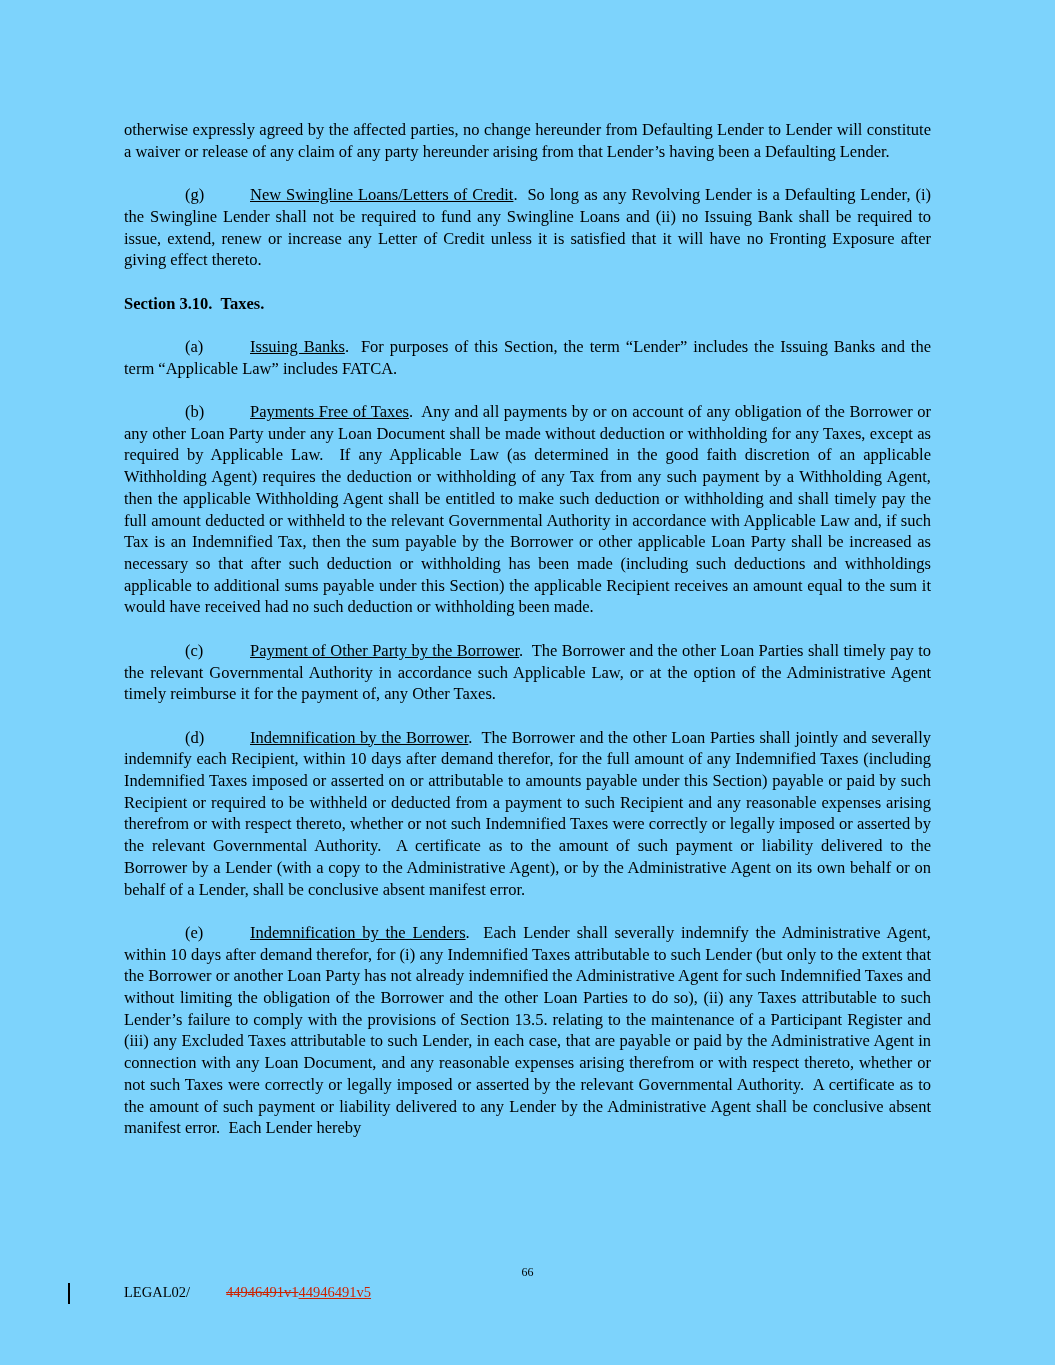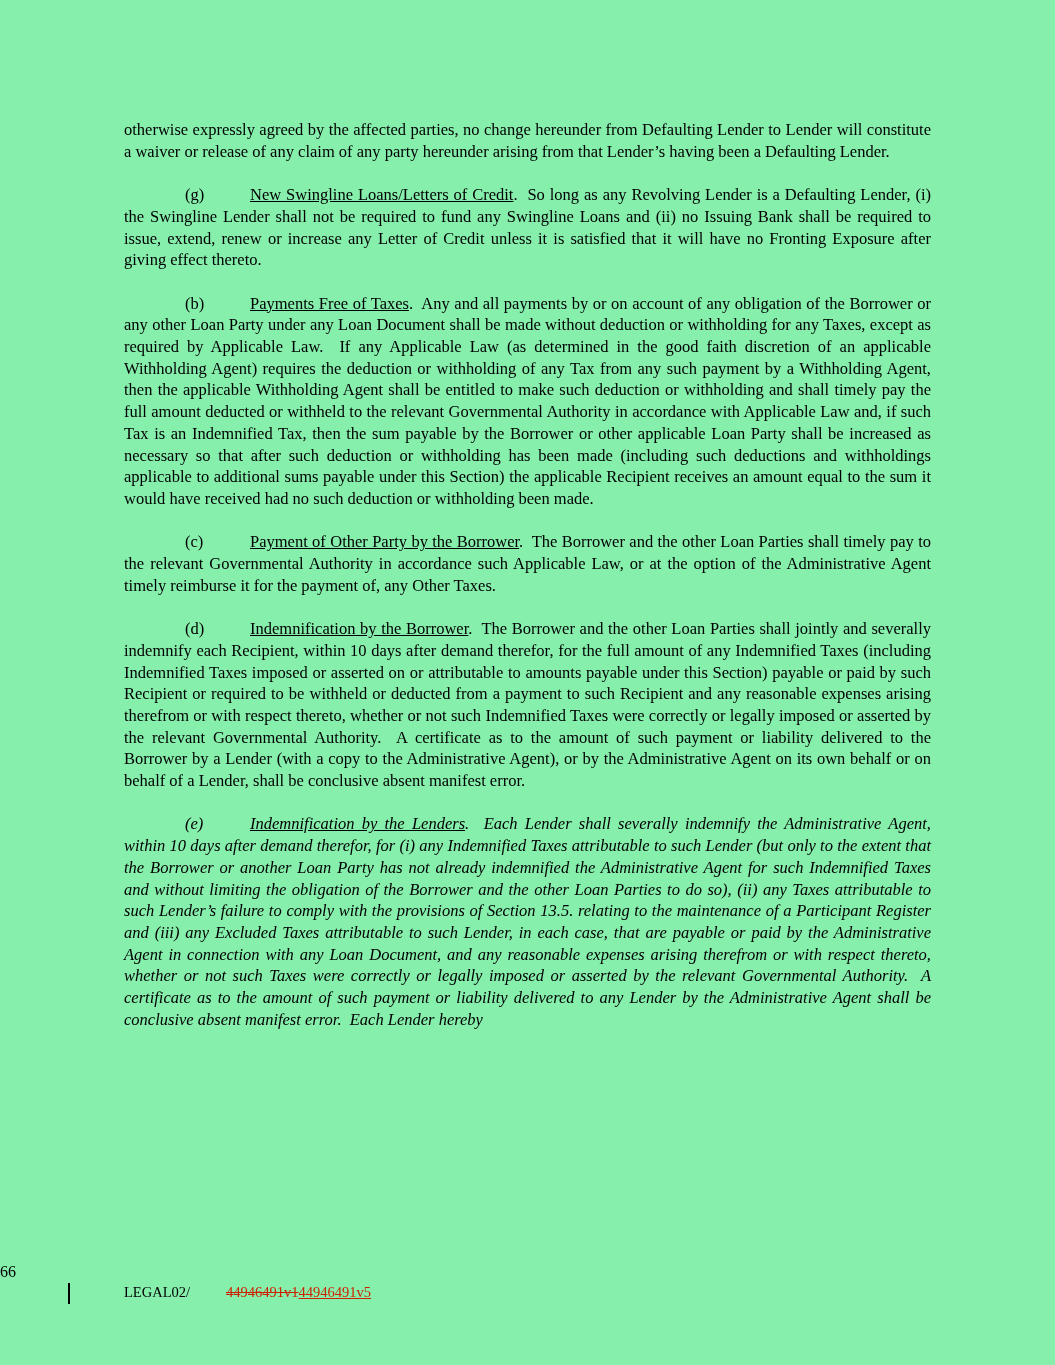--- a/index.html
+++ b/index.html
@@ -9,7 +9,7 @@
     width: 1055px;
     height: 1365px;
     margin: 0 auto;
-    background: #86efac;
+    background: #7dd3fc;
     font-family: "Liberation Serif", "DejaVu Serif", serif;
     font-size: 16.5px;
     line-height: 21.7px;

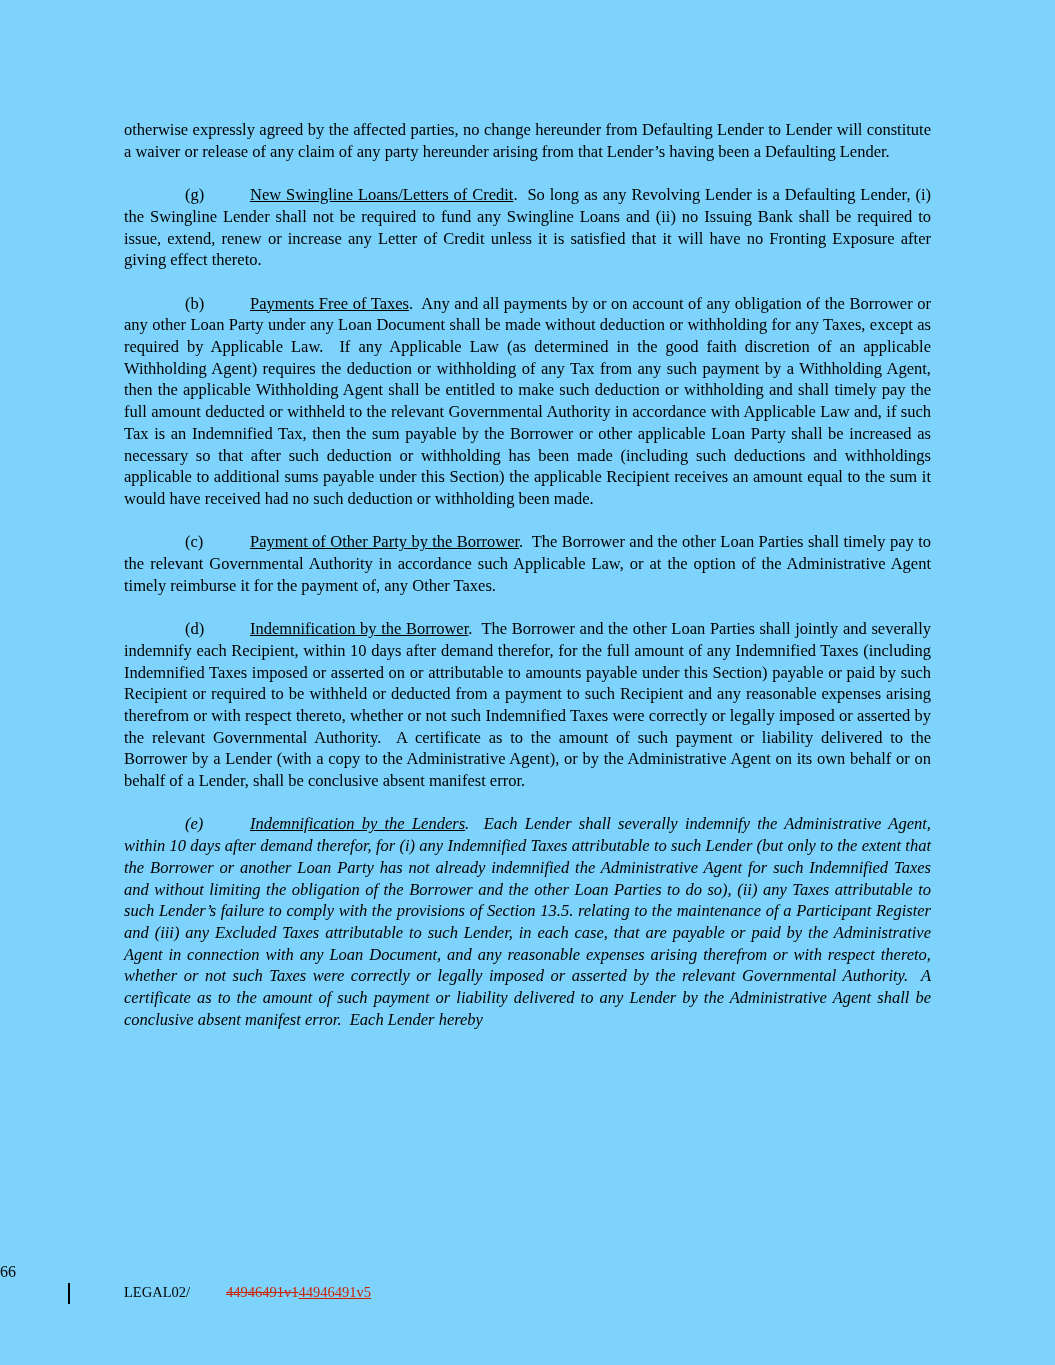--- a/index.html
+++ b/index.html
@@ -71,6 +71,7 @@
 
     <p class="para"><span class="tab1"></span><span class="clabel">(g)</span><span class="u">New Swingline Loans/Letters of Credit</span><span>.  So long as any Revolving Lender is a Defaulting Lender, (i) the Swingline Lender shall not be required to fund any Swingline Loans and (ii) no Issuing Bank shall be required to issue, extend, renew or increase any Letter of Credit unless it is satisfied that it will have no Fronting Exposure after giving effect thereto.</span></p>
 
+    <p class="para"><span class="heading">Section 3.10.  Taxes.</span></p>
 
 
     <p class="para"><span class="tab1"></span><span class="clabel">(b)</span><span class="u">Payments Free of Taxes</span><span>.  Any and all payments by or on account of any obligation of the Borrower or any other Loan Party under any Loan Document shall be made without deduction or withholding for any Taxes, except as required by Applicable Law.  If any Applicable Law (as determined in the good faith discretion of an applicable Withholding Agent) requires the deduction or withholding of any Tax from any such payment by a Withholding Agent, then the applicable Withholding Agent shall be entitled to make such deduction or withholding and shall timely pay the full amount deducted or withheld to the relevant Governmental Authority in accordance with Applicable Law and, if such Tax is an Indemnified Tax, then the sum payable by the Borrower or other applicable Loan Party shall be increased as necessary so that after such deduction or withholding has been made (including such deductions and withholdings applicable to additional sums payable under this Section) the applicable Recipient receives an amount equal to the sum it would have received had no such deduction or withholding been made.</span></p>

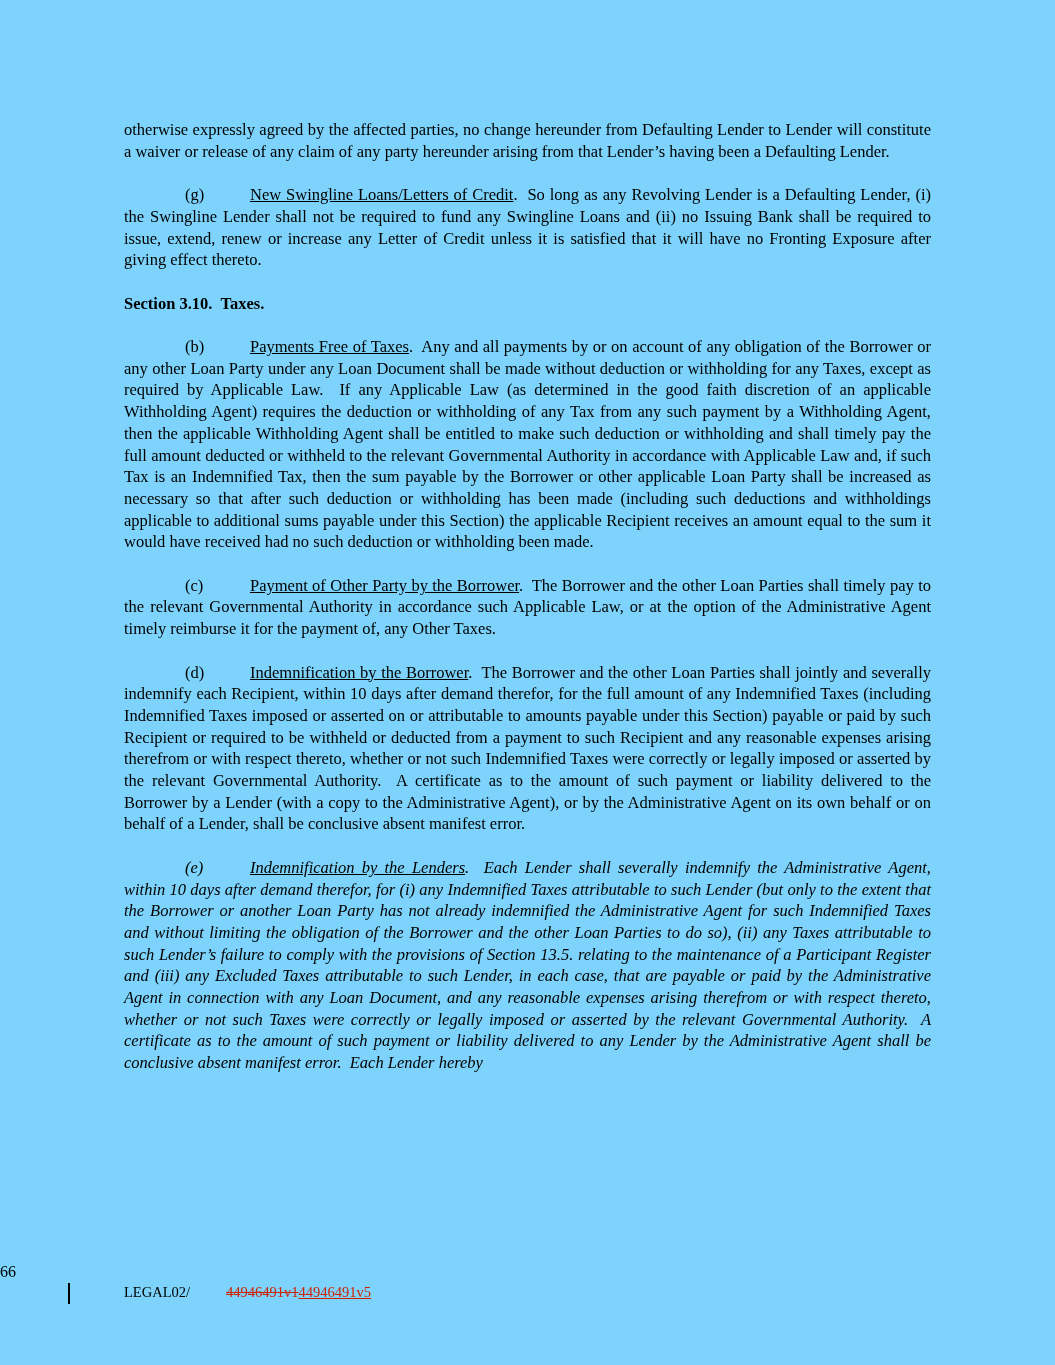--- a/index.html
+++ b/index.html
@@ -73,6 +73,7 @@
 
     <p class="para"><span class="heading">Section 3.10.  Taxes.</span></p>
 
+    <p class="para"><span class="tab1"></span><span class="clabel">(a)</span><span class="u">Issuing Banks</span><span>.  For purposes of this Section, the term “Lender” includes the Issuing Banks and the term “Applicable Law” includes FATCA.</span></p>
 
     <p class="para"><span class="tab1"></span><span class="clabel">(b)</span><span class="u">Payments Free of Taxes</span><span>.  Any and all payments by or on account of any obligation of the Borrower or any other Loan Party under any Loan Document shall be made without deduction or withholding for any Taxes, except as required by Applicable Law.  If any Applicable Law (as determined in the good faith discretion of an applicable Withholding Agent) requires the deduction or withholding of any Tax from any such payment by a Withholding Agent, then the applicable Withholding Agent shall be entitled to make such deduction or withholding and shall timely pay the full amount deducted or withheld to the relevant Governmental Authority in accordance with Applicable Law and, if such Tax is an Indemnified Tax, then the sum payable by the Borrower or other applicable Loan Party shall be increased as necessary so that after such deduction or withholding has been made (including such deductions and withholdings applicable to additional sums payable under this Section) the applicable Recipient receives an amount equal to the sum it would have received had no such deduction or withholding been made.</span></p>
 

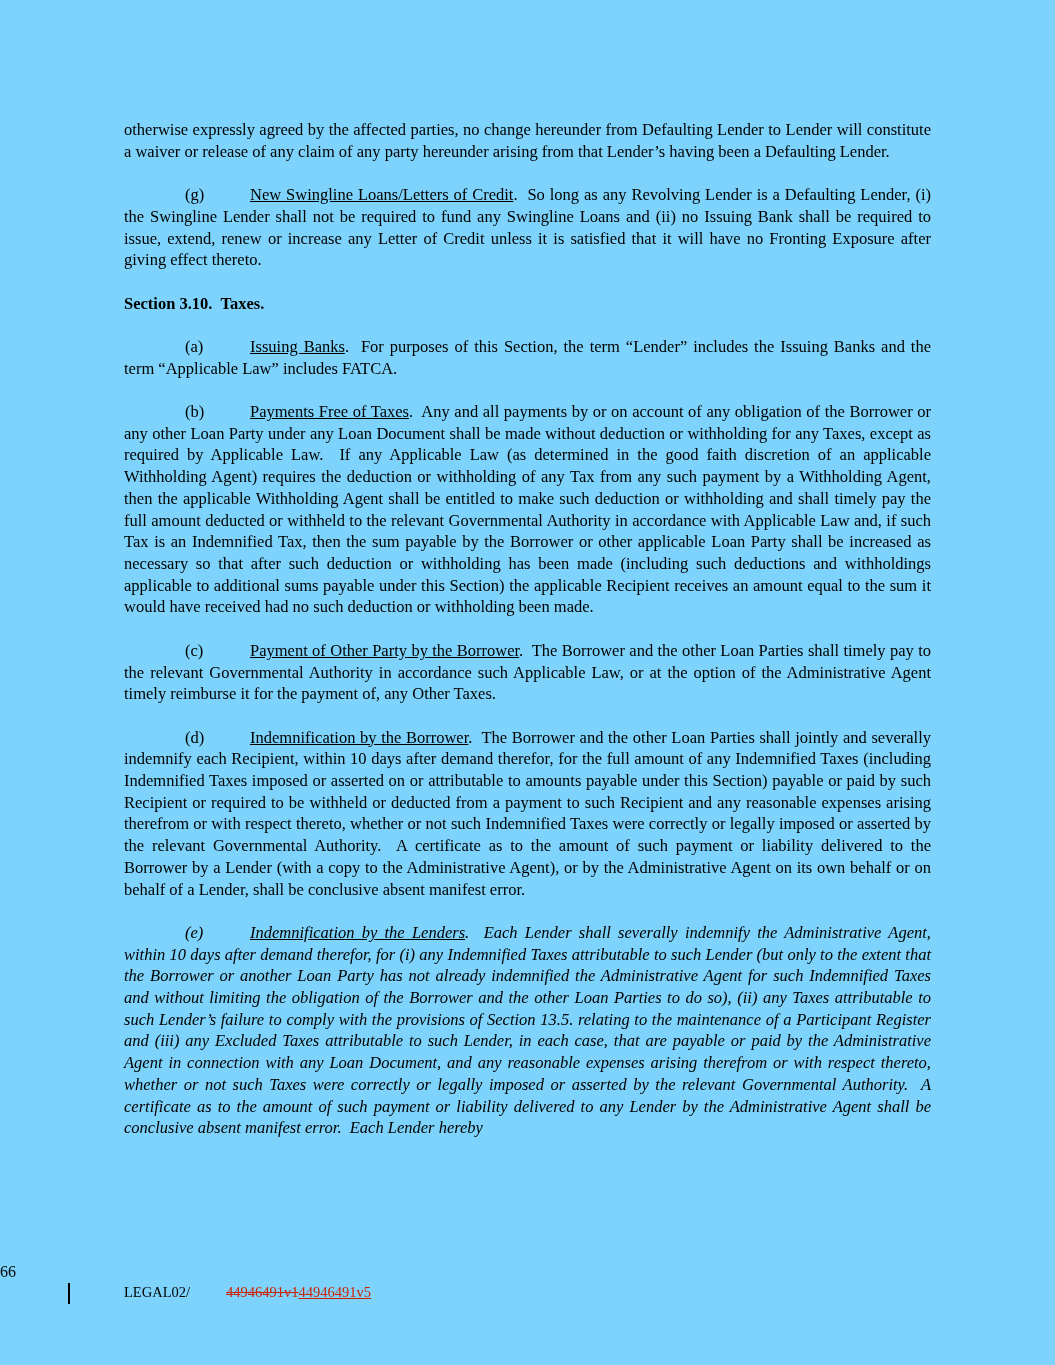--- a/index.html
+++ b/index.html
@@ -27,7 +27,7 @@
     margin-bottom: 21.7px;
     white-space: pre-wrap;
   }
-  p.para:last-child { margin-bottom: 0; font-style: italic; }
+  p.para:last-child { margin-bottom: 0; }
   .tab1 { display: inline-block; width: 61px; }
   .clabel { display: inline-block; width: 65px; }
   .u { text-decoration: underline; }

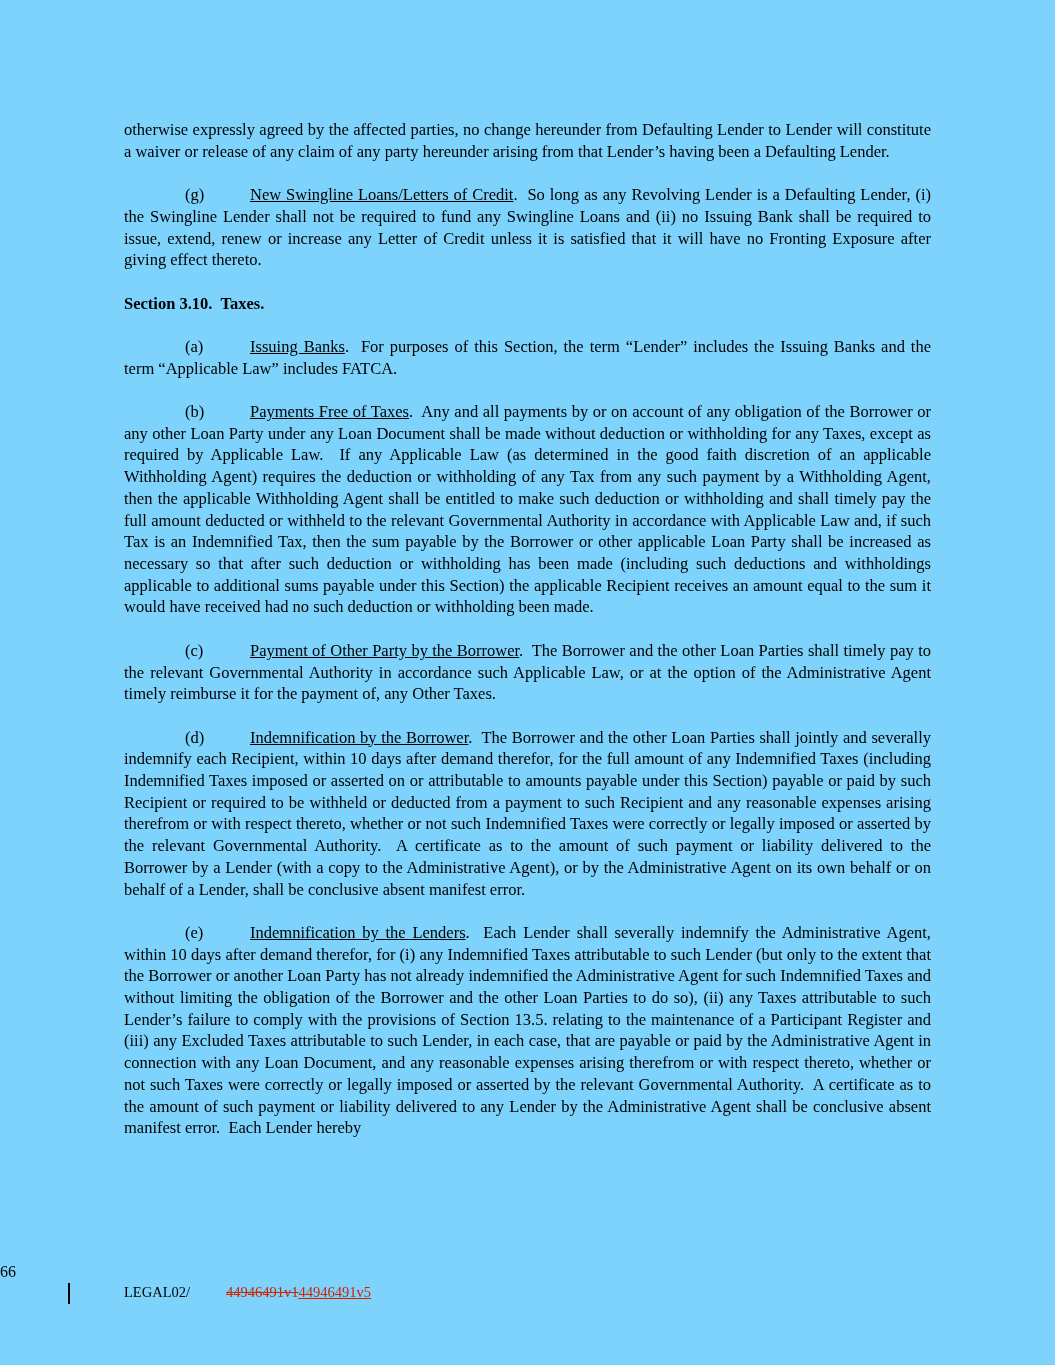--- a/index.html
+++ b/index.html
@@ -37,8 +37,8 @@
     left: 0;
     right: 0;
     top: 1263px;
-    text-align: left;
-    font-size: 16px;
+    text-align: center;
+    font-size: 12px;
     line-height: 18px;
   }
   .footer-id {

